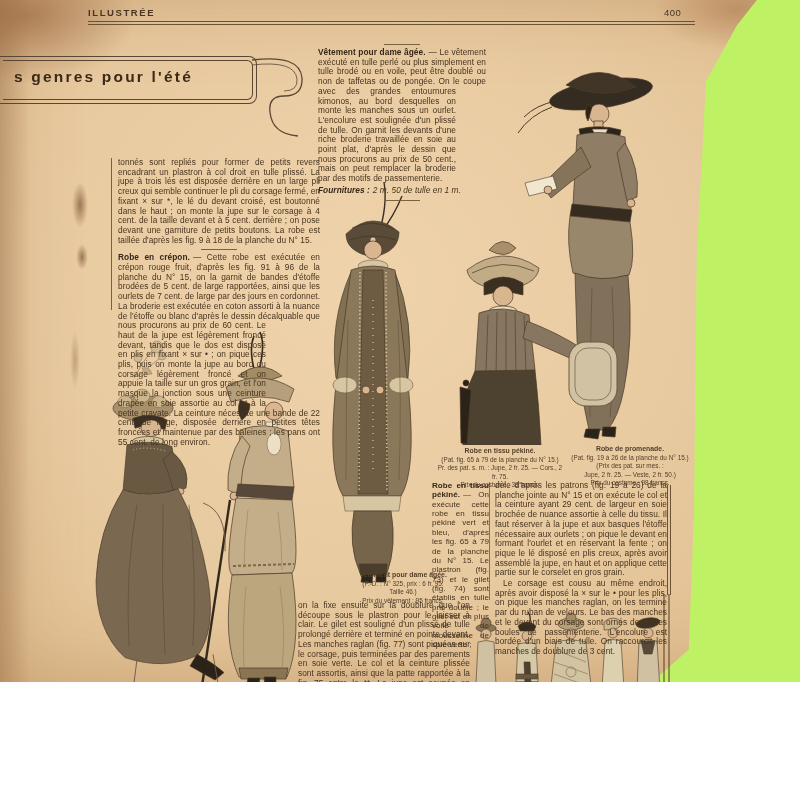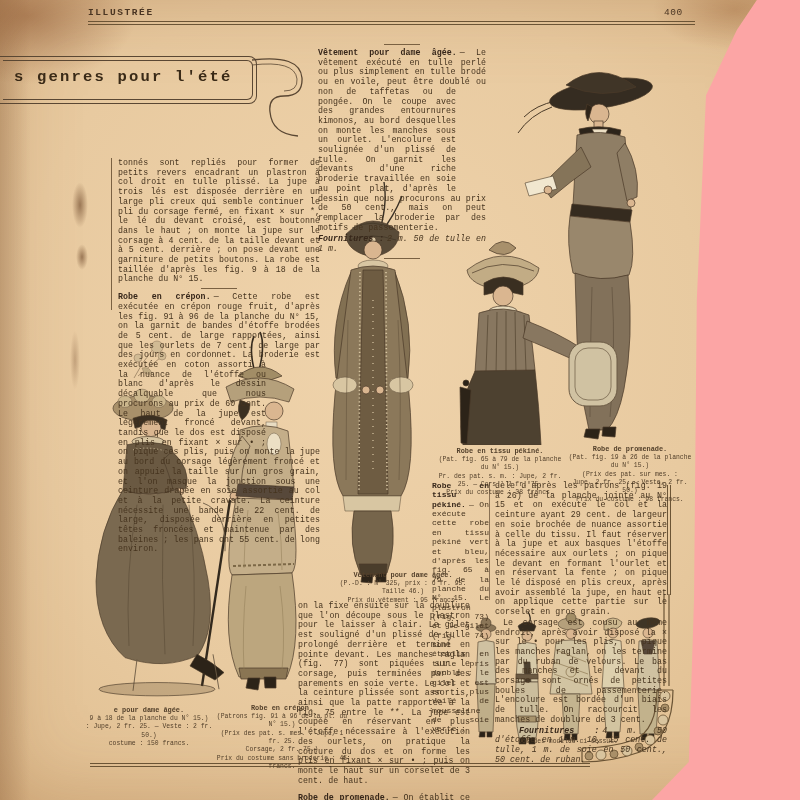--- a/index.html
+++ b/index.html
@@ -3,8 +3,8 @@
 <meta charset="utf-8">
 <style>
   html,body{margin:0;padding:0;background:#ffffff;}
-  #stage{position:relative;width:800px;height:800px;overflow:hidden;background:#fca5a5;
-         font-family:Liberation Mono, monospace;}
+  #stage{position:relative;width:800px;height:682px;overflow:hidden;background:#bef264;
+         font-family:Liberation Sans, sans-serif;}
   .abs{position:absolute;}
   .paper{position:absolute;inset:0;
     clip-path:polygon(0 0,94.6% 0,92.1% 3.75%,88.25% 11.9%,87.1% 37.5%,86.75% 75%,86.1% 95.25%,81.5% 100%,0 100%);

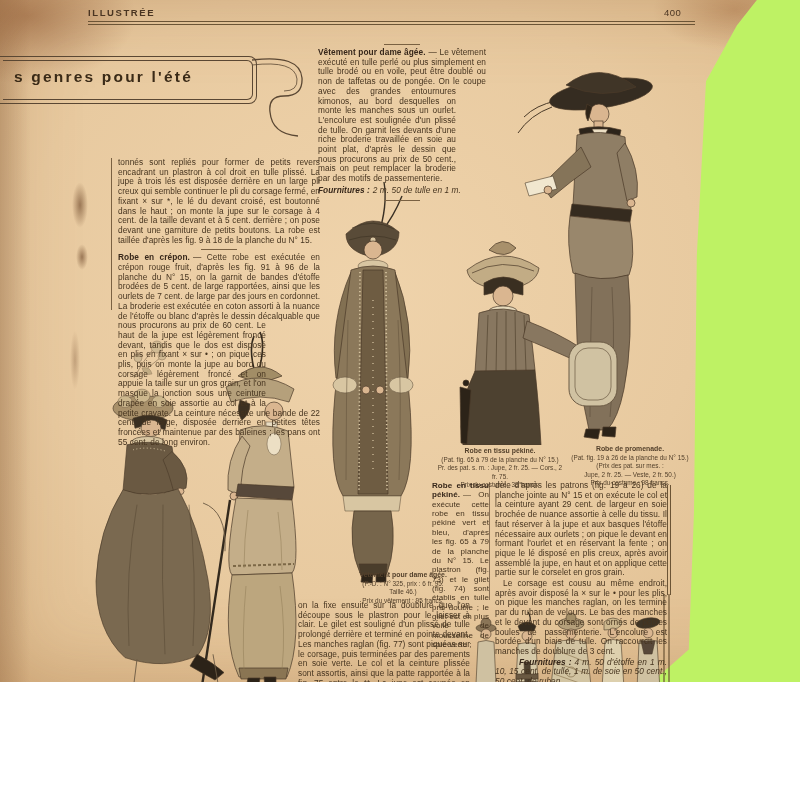--- a/index.html
+++ b/index.html
@@ -285,7 +285,6 @@
   <div class="abs body" style="left:495px;top:481px;width:172px;">
     <p style="margin:0;"><span>dèle d'après les patrons (fig. 19 à 26) de la planche jointe au N° 15 et on exécute le col et la ceinture ayant 29 cent. de largeur en soie brochée de nuance assortie à celle du tissu. Il faut réserver à la jupe et aux basques l'étoffe nécessaire aux ourlets ; on pique le devant en formant l'ourlet et en réservant la fente ; on pique le lé disposé en plis creux, après avoir assemblé la jupe, en haut et on applique cette partie sur le corselet en gros grain.</span></p>
     <p style="margin:1px 0 0 0;text-indent:8px;"><span>Le corsage est cousu au même endroit, après avoir disposé la × sur le • pour les plis, on pique les manches raglan, on les termine par du ruban de velours. Le bas des manches et le devant du corsage sont ornés de petites boules de passementerie. L'encolure est bordée d'un biais de tulle. On raccourcit les manches de doublure de 3 cent.</span></p>
-    <p style="margin:1px 0 0 0;text-indent:24px;"><span class="ital lead">Fournitures :</span><span class="ital">4 m. 50 d'étoffe en 1 m. 10, 15 cent. de tulle, 1 m. de soie en 50 cent., 50 cent. de ruban.</span></p>
   </div>
 
   <div class="abs body" style="left:298px;top:601px;width:172px;">

